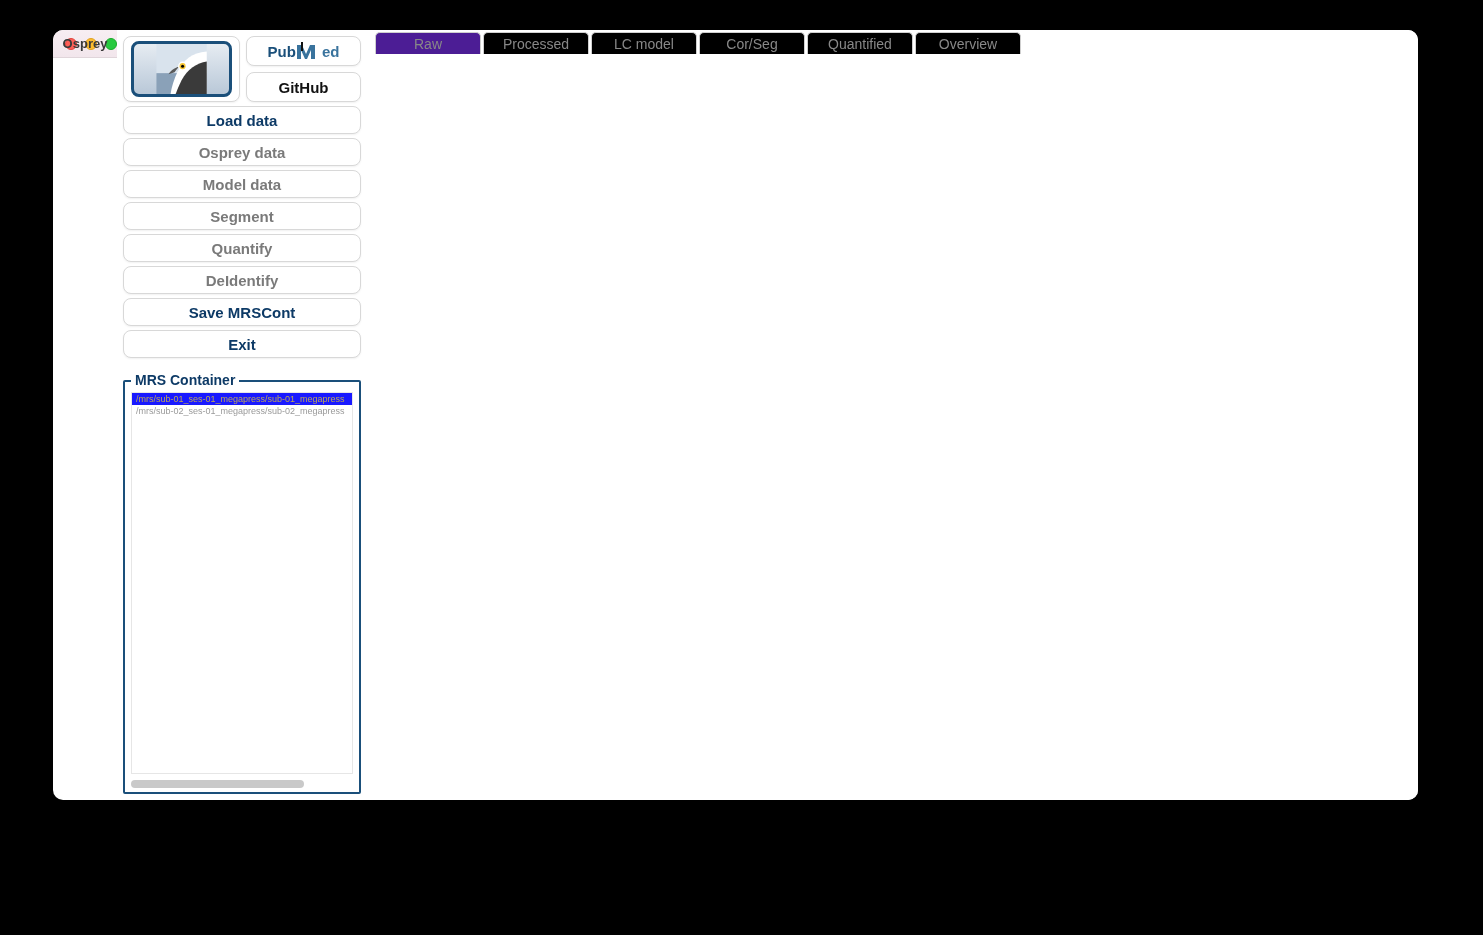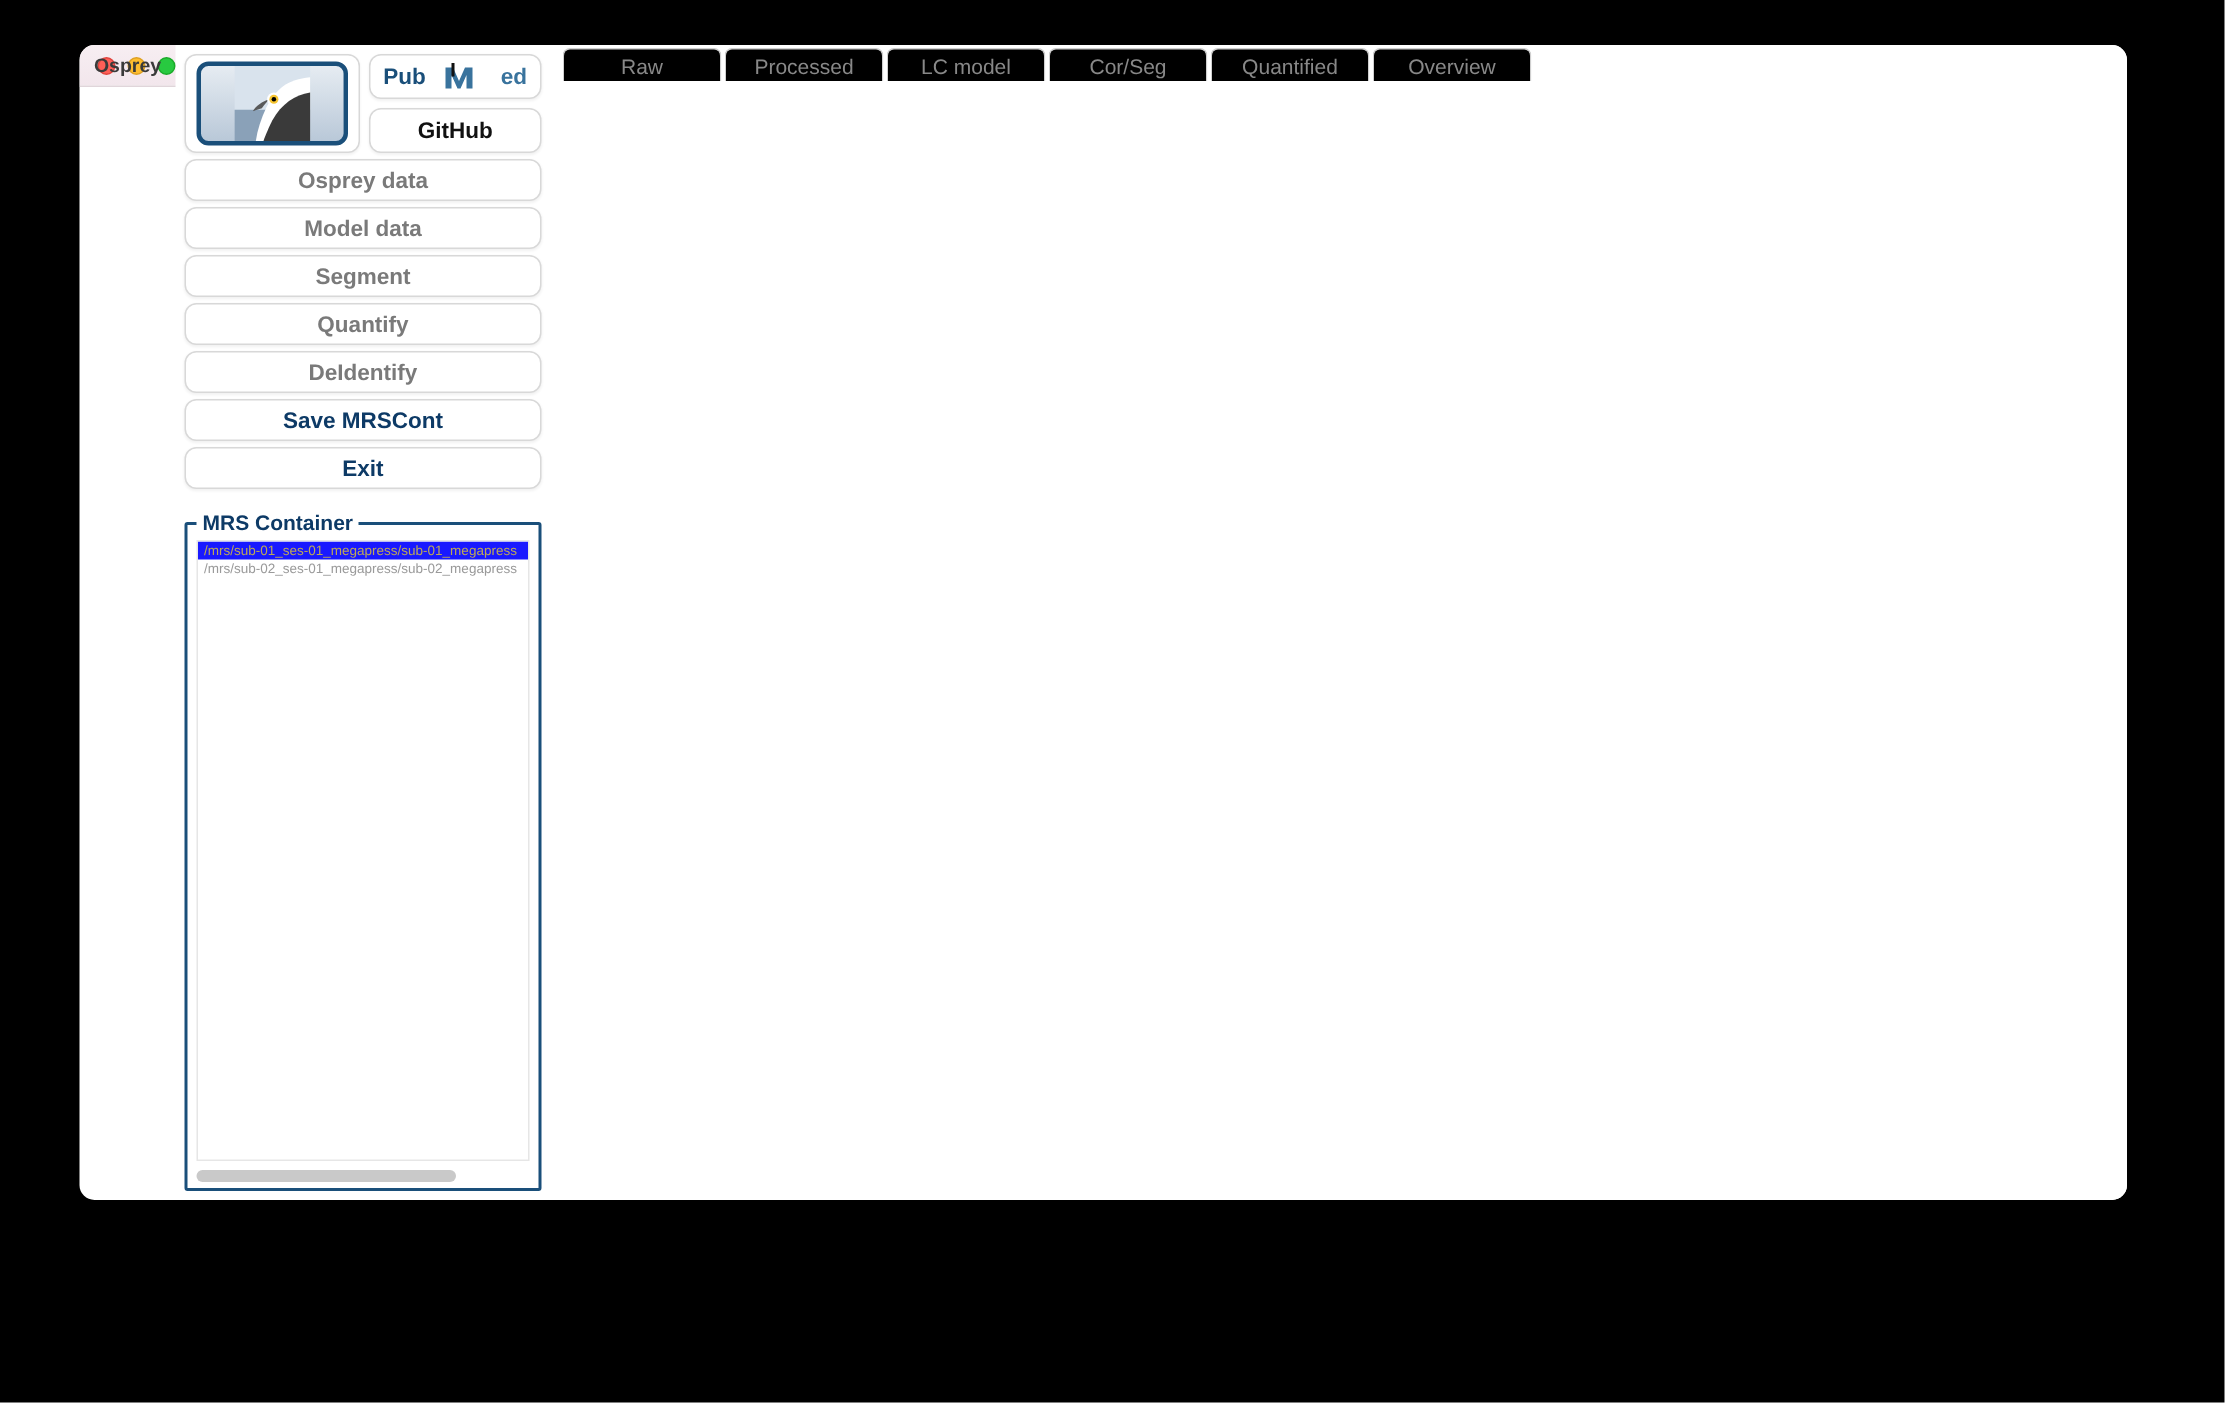--- a/index.html
+++ b/index.html
@@ -110,7 +110,7 @@
     box-shadow: 0 1px 2px rgba(0,0,0,0.06);
     cursor: pointer;
   }
-  .pubmed-label { color:#1a4f7a; display:flex; align-items:center; gap:12px; }
+  .pubmed-label { color:#1a4f7a; display:flex; align-items:center; gap:0; }
   .pubmed-label .pub { color:#1a4f7a; }
   .github-label { color:#111; }
   .side-btn {

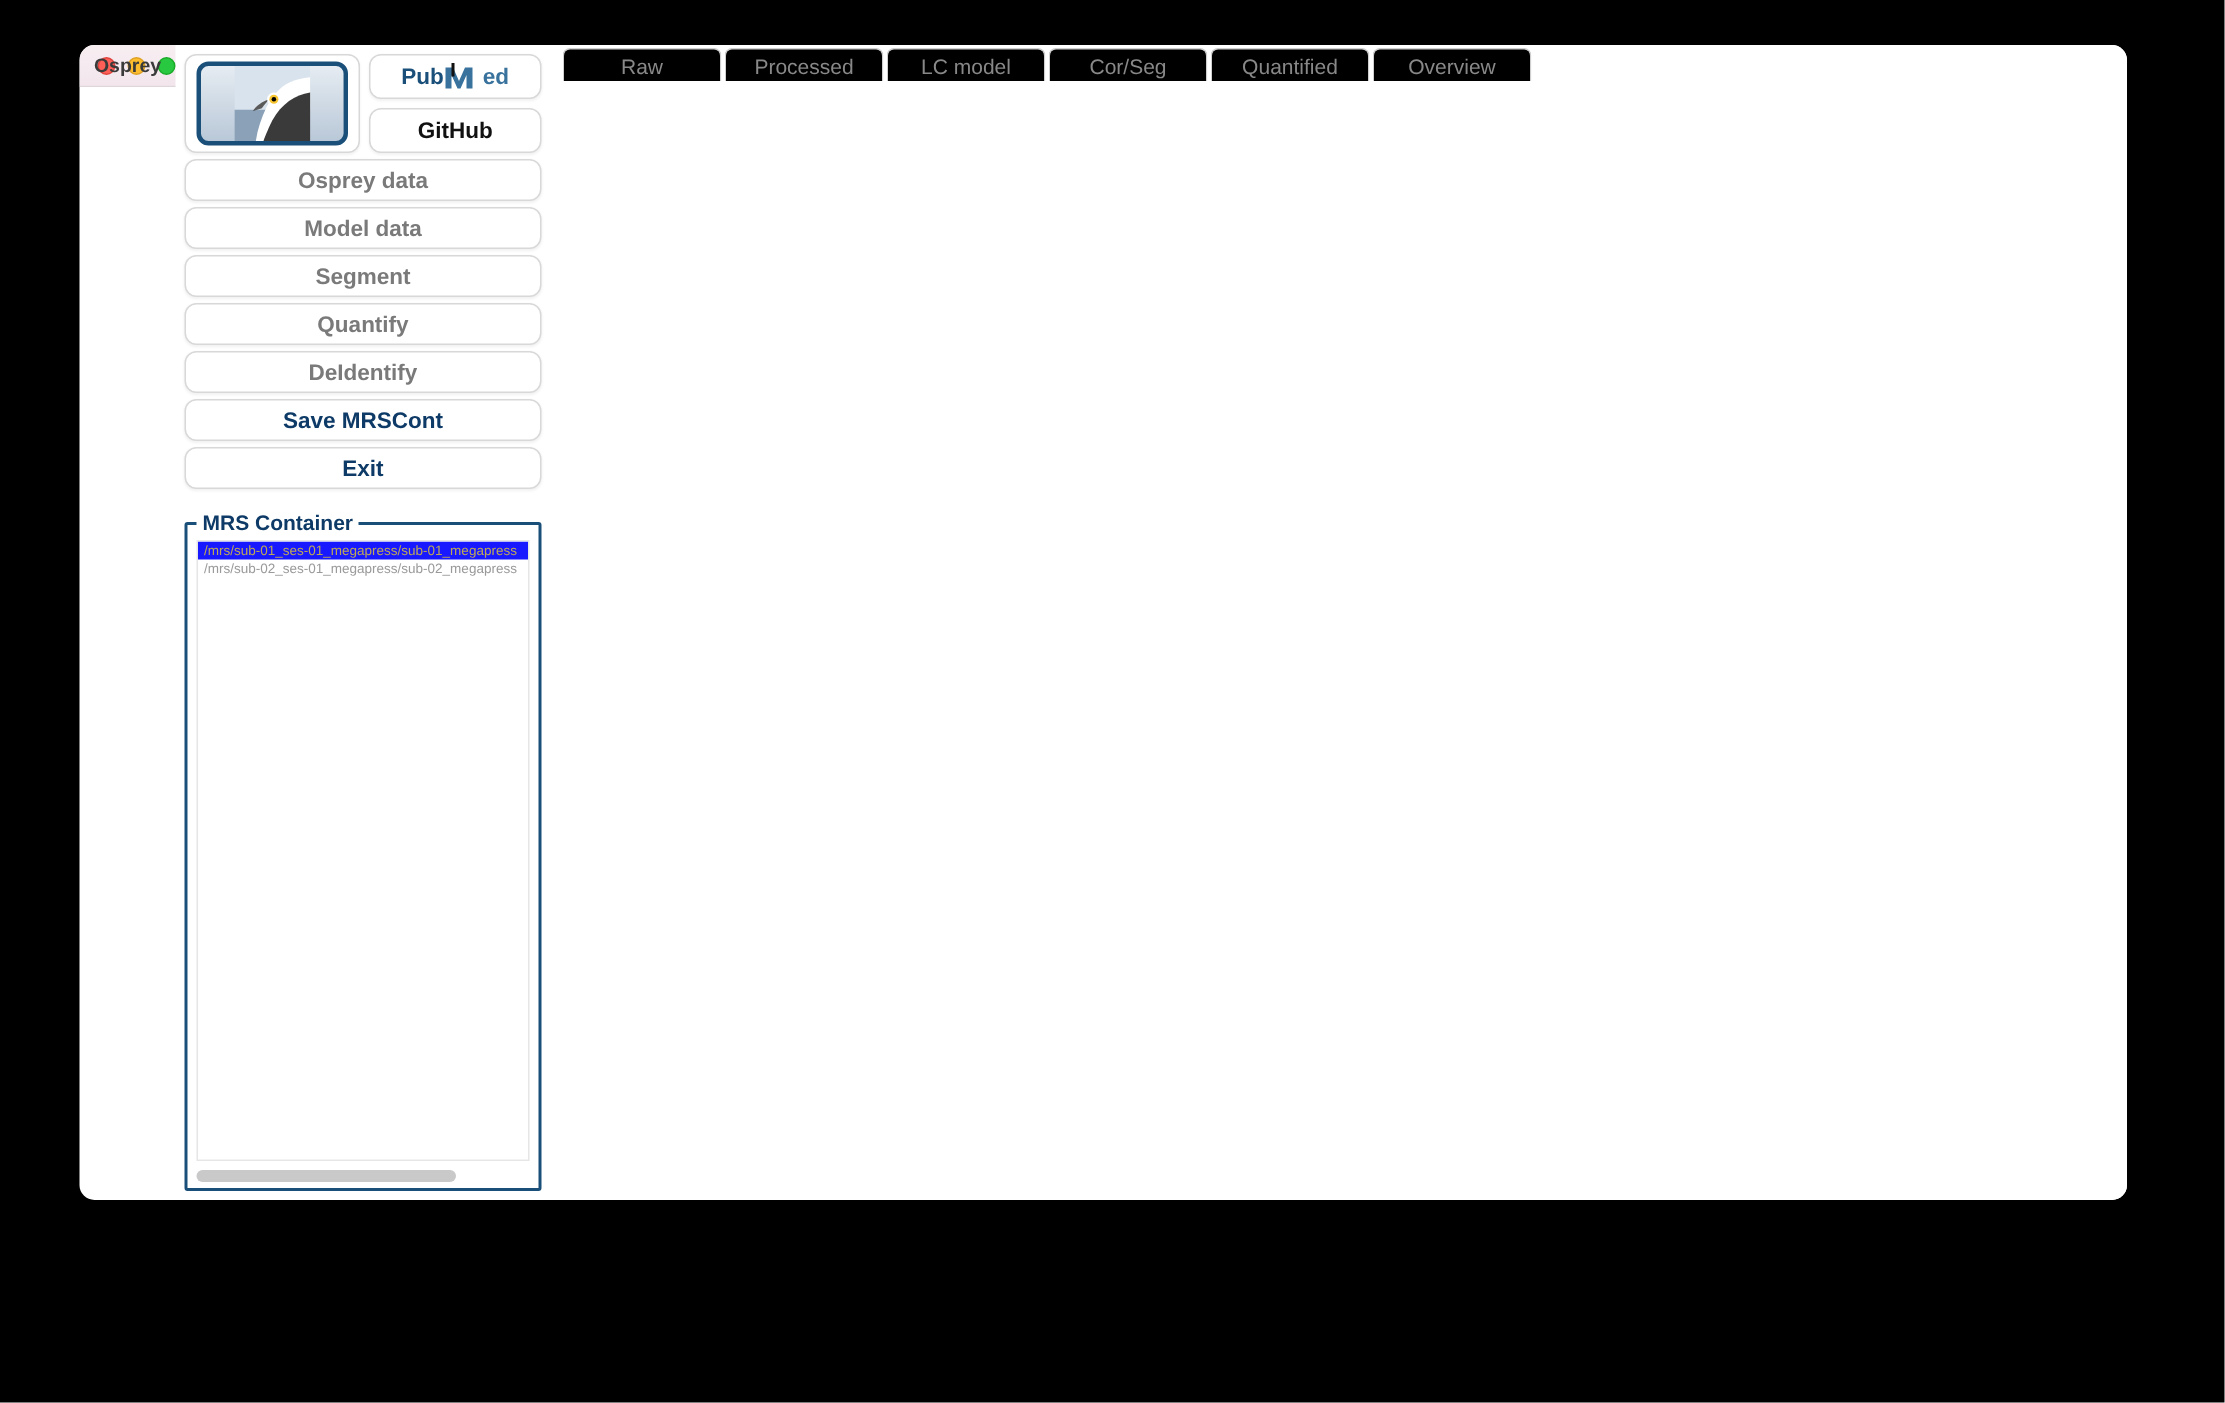--- a/index.html
+++ b/index.html
@@ -214,7 +214,7 @@
   }
   .tab.inactive { background: #000000; }
   .tab.active {
-    background: #000000;
+    background: #4c1d95;
     position: relative;
     z-index: 2;
   }

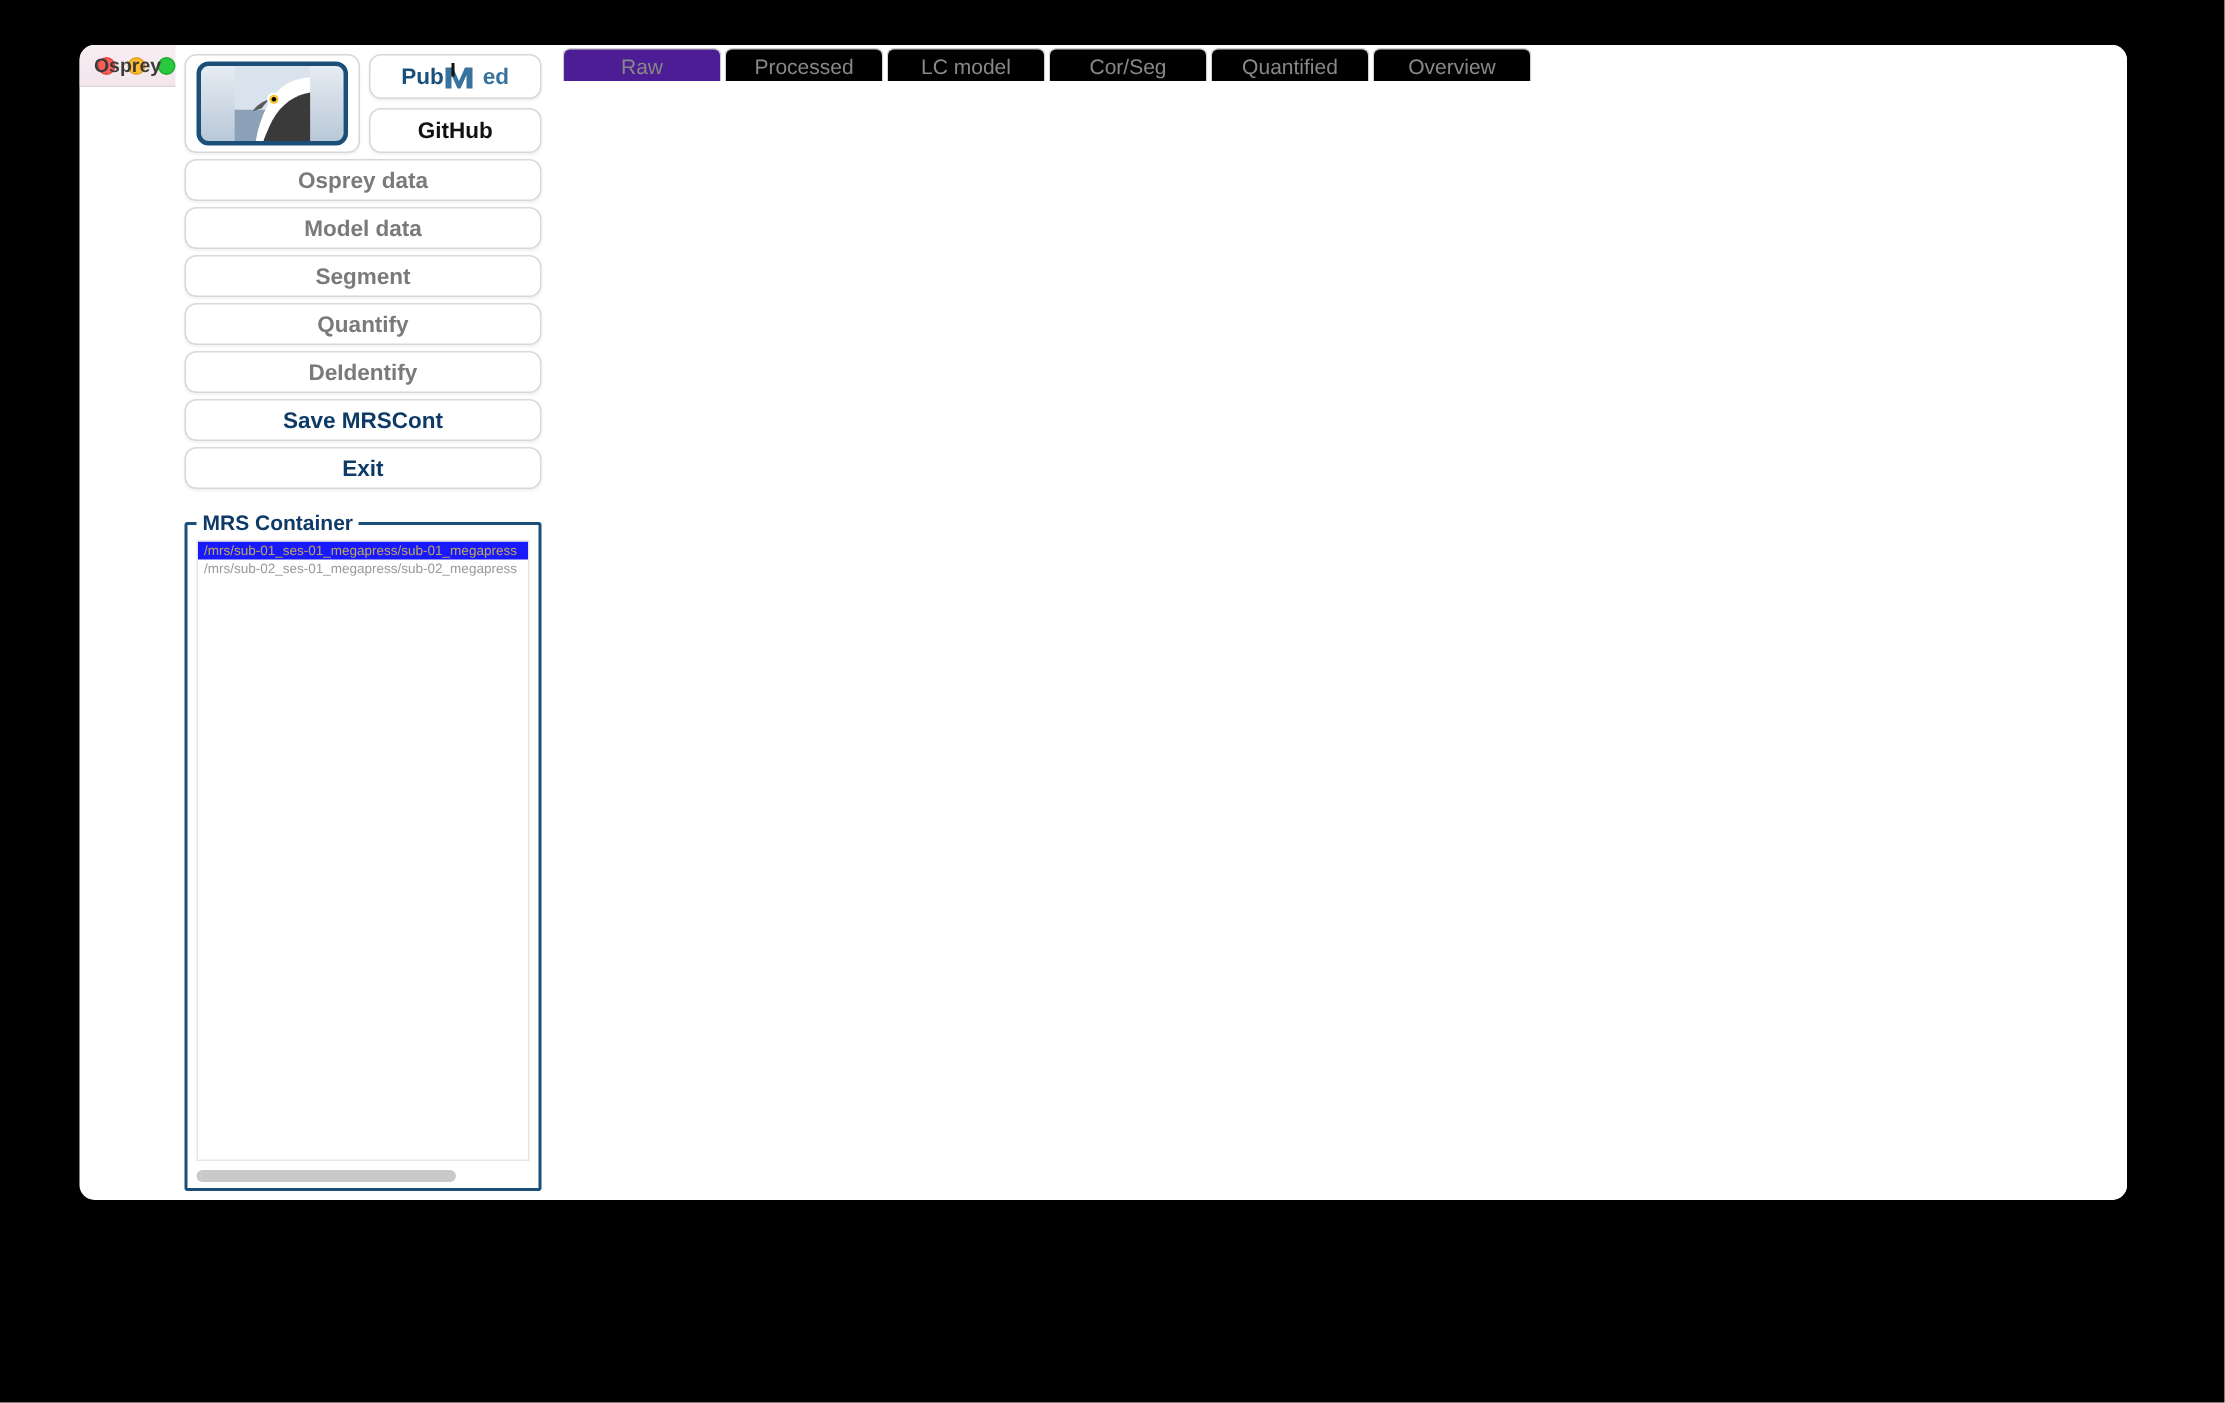--- a/index.html
+++ b/index.html
@@ -268,6 +268,9 @@
         </div>
       </div>
 
+      <div class="side-btn primary">
+        <span>Load data</span>
+      </div>
       <div class="side-btn muted">
         <span>Osprey data</span>
       </div>

